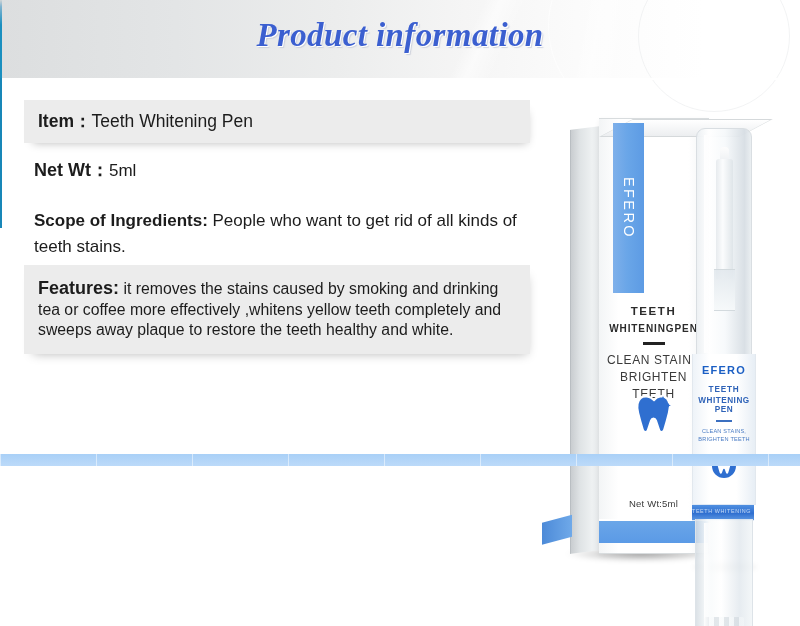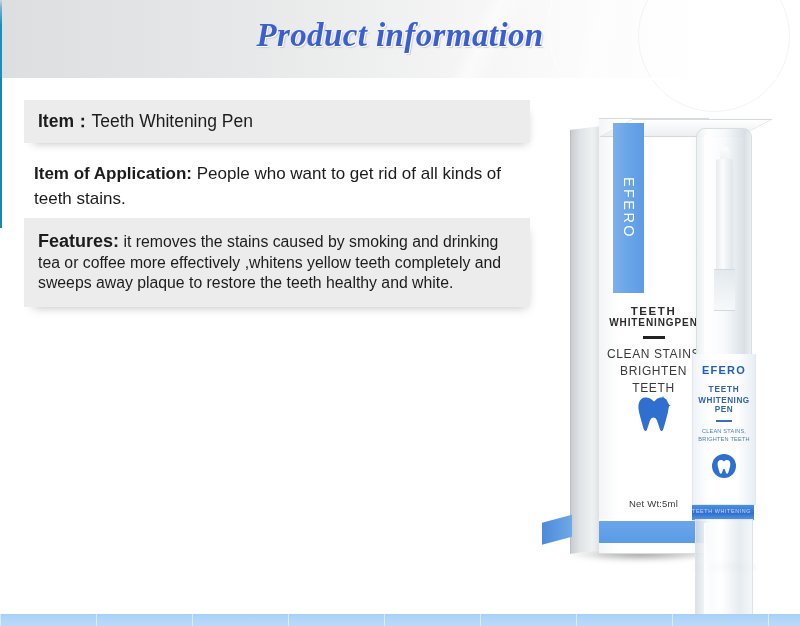--- a/index.html
+++ b/index.html
@@ -8,7 +8,7 @@
     font-family:"Liberation Sans",sans-serif;
     -webkit-font-smoothing:antialiased;
   }
-  .page{position:relative;width:800px;height:626px;background:#fff;}
+  .page{position:relative;width:800px;height:466px;background:#fff;}
 
   
   .header{

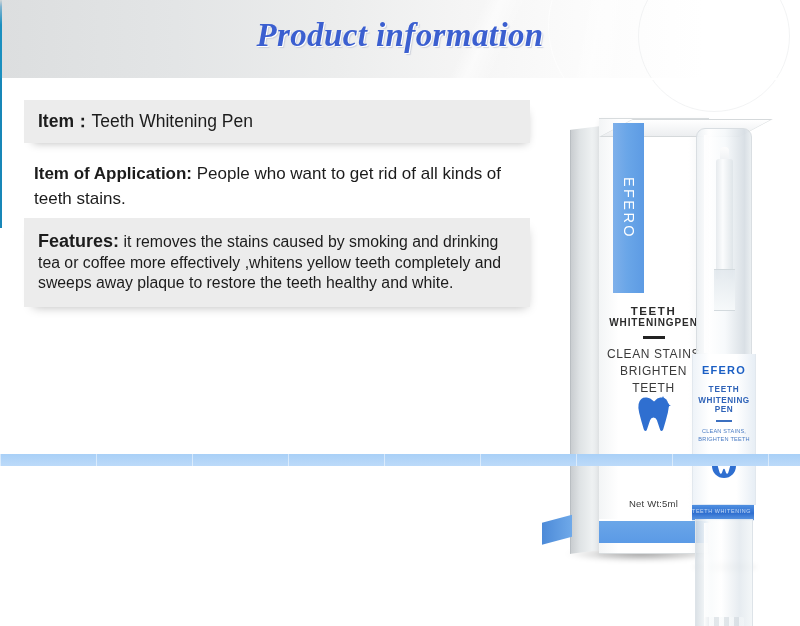--- a/index.html
+++ b/index.html
@@ -230,6 +230,9 @@
 
     <div class="gap-sm"></div>
 
+    <div class="row plain netwt">
+      <span class="lbl">Net Wt：</span><span class="val">5ml</span>
+    </div>
 
     <div class="gap-xs"></div>
 

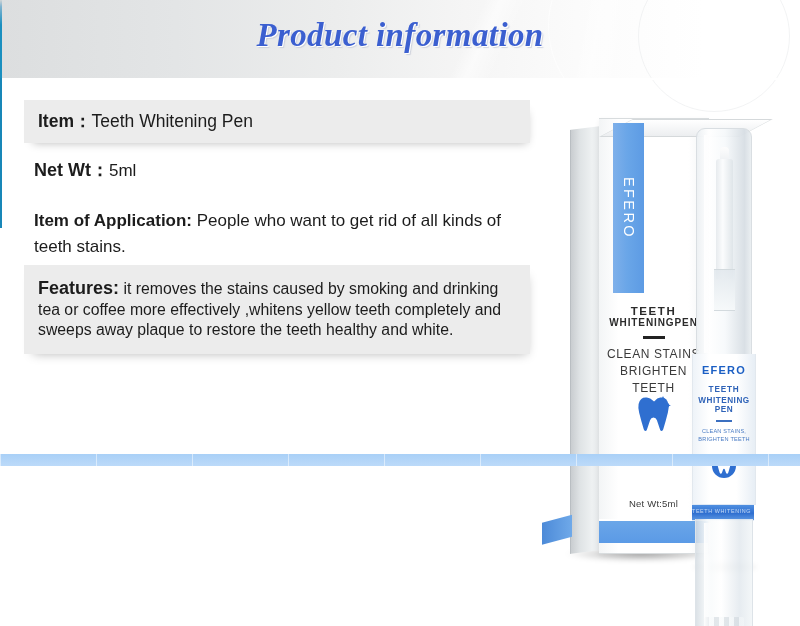--- a/index.html
+++ b/index.html
@@ -240,7 +240,7 @@
     <div class="gap-sm"></div>
 
     <div class="row plain scope">
-      <span class="lbl">Item of Application:</span><span> People who want to get rid of all kinds of teeth stains.</span>
+      <span class="lbl">Scope of Ingredients:</span><span> People who want to get rid of all kinds of teeth stains.</span>
     </div>
 
     <div class="row shaded features shadow-soft">

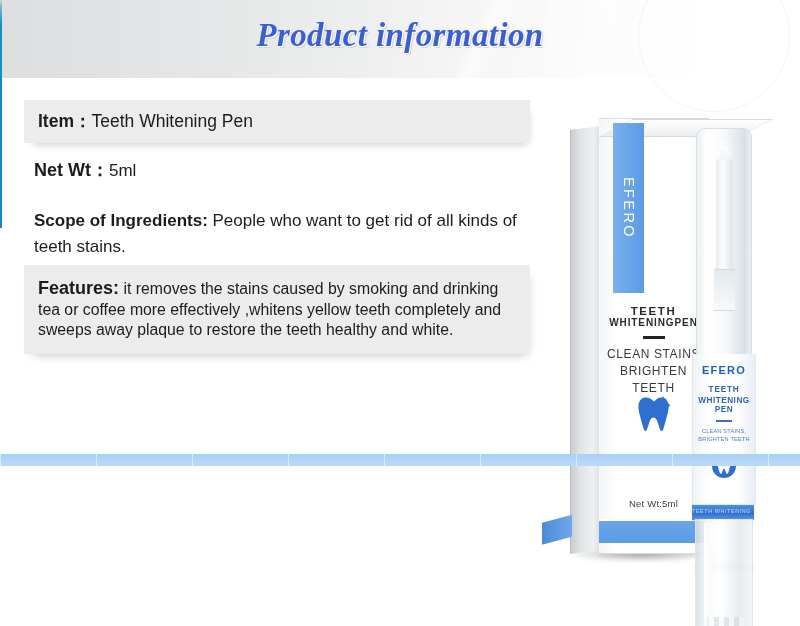--- a/index.html
+++ b/index.html
@@ -106,7 +106,7 @@
   }
   .carton-txt{position:absolute;left:0;right:0;top:186px;text-align:center;color:#2b2b2b;}
   .carton-txt .t1{font-size:11.5px;letter-spacing:1.6px;font-weight:700;}
-  .carton-txt .t2{font-size:10px;letter-spacing:.9px;font-weight:700;margin-top:0;}
+  .carton-txt .t2{font-size:10px;letter-spacing:.9px;font-weight:700;margin-top:6px;}
   .carton-rule{width:22px;height:2.5px;background:#222;margin:8px auto 7px;}
   .carton-txt .t3{font-size:12px;letter-spacing:.6px;color:#3a3a3a;line-height:1.45;}
   .tooth-wrap{position:absolute;left:0;right:0;top:272px;text-align:center;}

